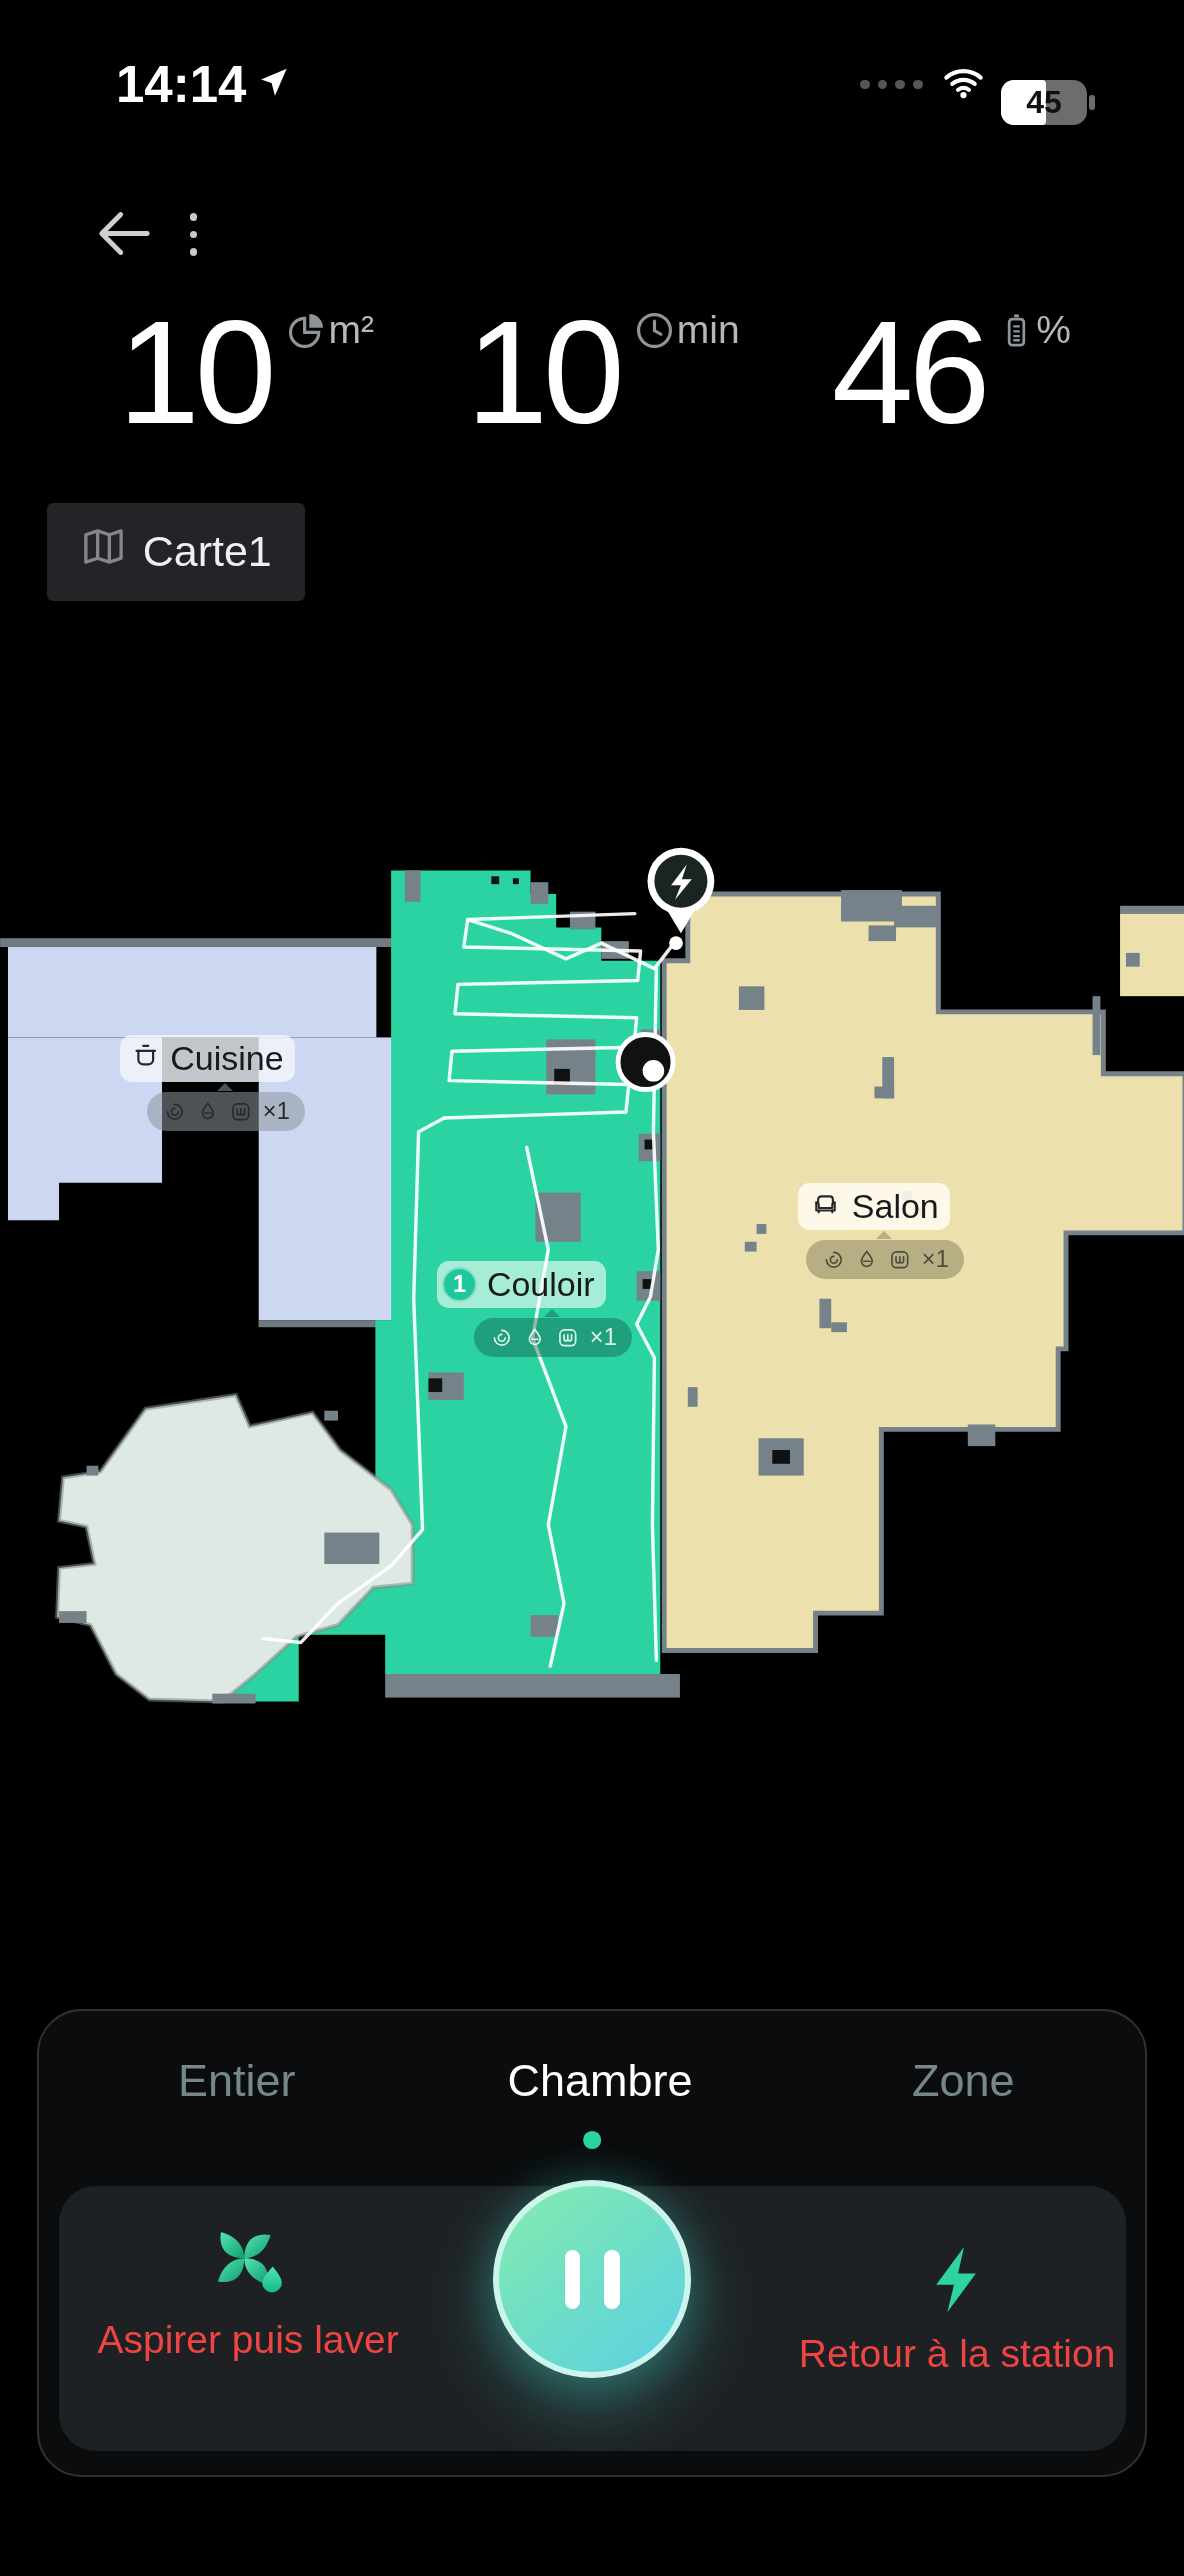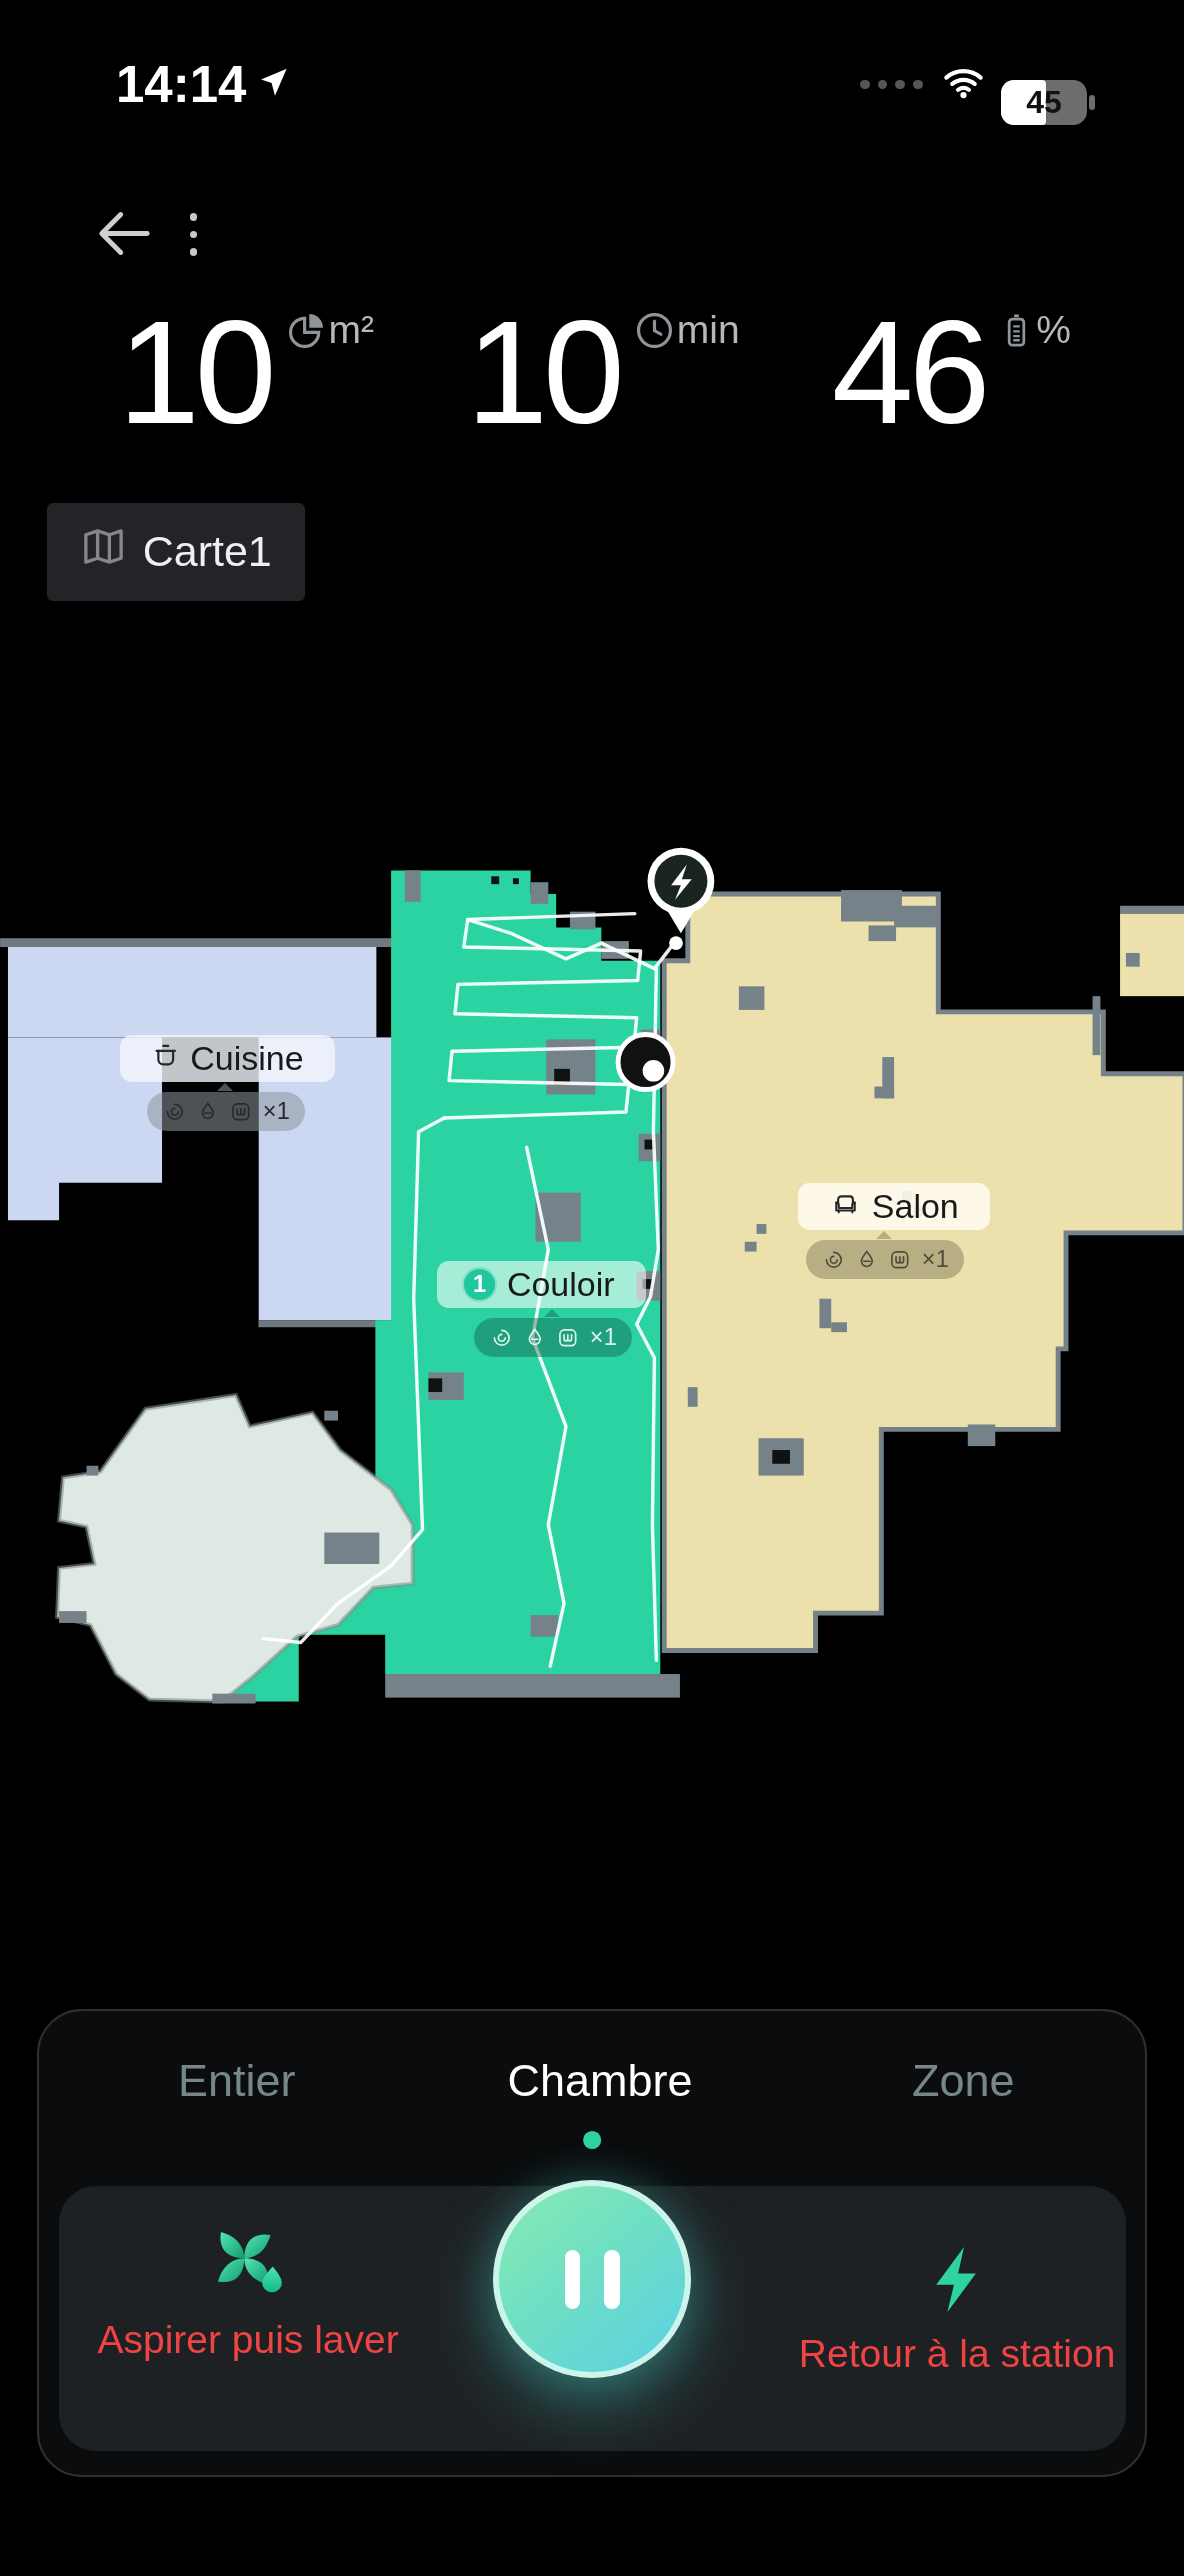--- a/index.html
+++ b/index.html
@@ -48,7 +48,7 @@
   
   .map-area{position:absolute;left:0;top:837px;width:1185px;height:894px;}
   .room-pill{position:absolute;display:flex;align-items:center;gap:9.8px;height:47px;
-             padding:0 31px;border-radius:11.8px;font-size:34px;font-weight:500;color:#17191b;}
+             padding:0 11px;border-radius:11.8px;font-size:34px;font-weight:500;color:#17191b;}
   .pill-cuisine{left:120px;top:198px;background:rgba(243,246,252,0.8);}
   .pill-couloir{left:437px;top:424px;background:rgba(255,255,255,0.58);}
   .pill-salon{left:798px;top:346px;background:rgba(255,251,238,0.9);}

